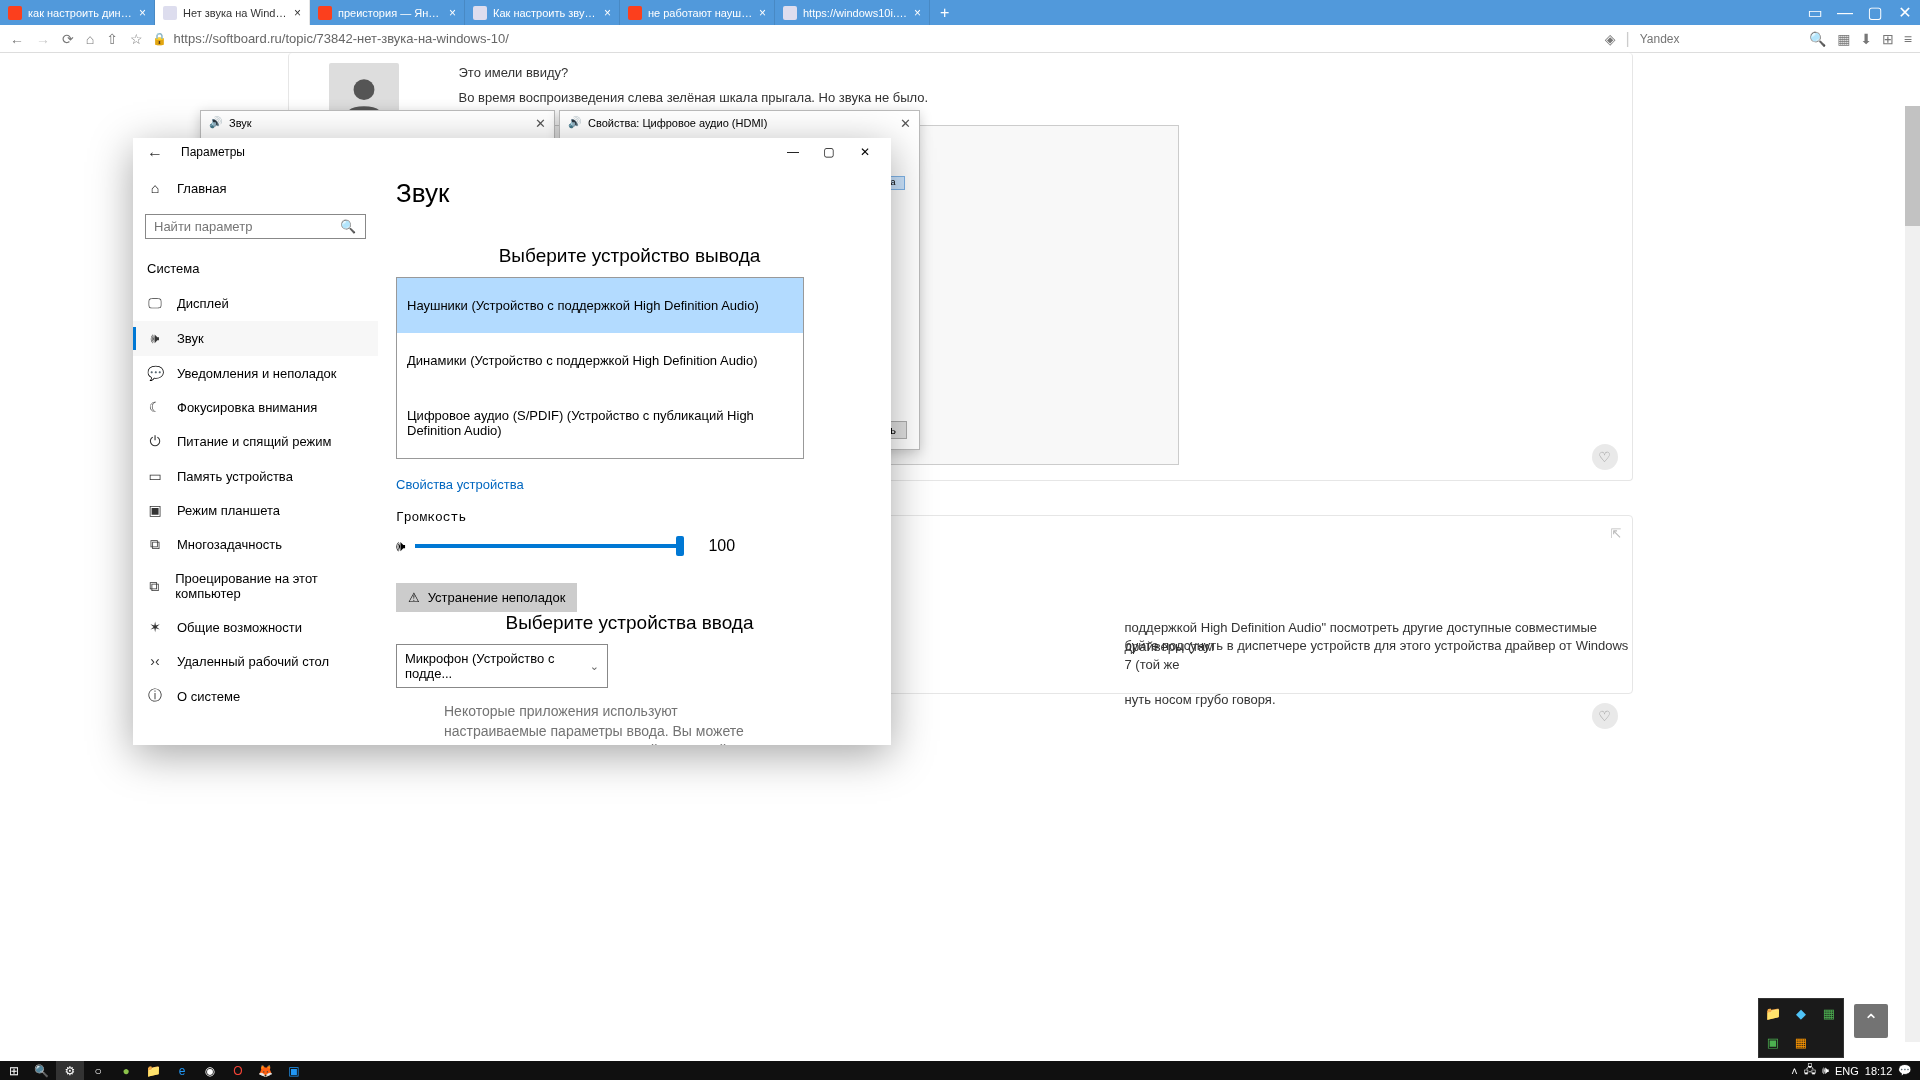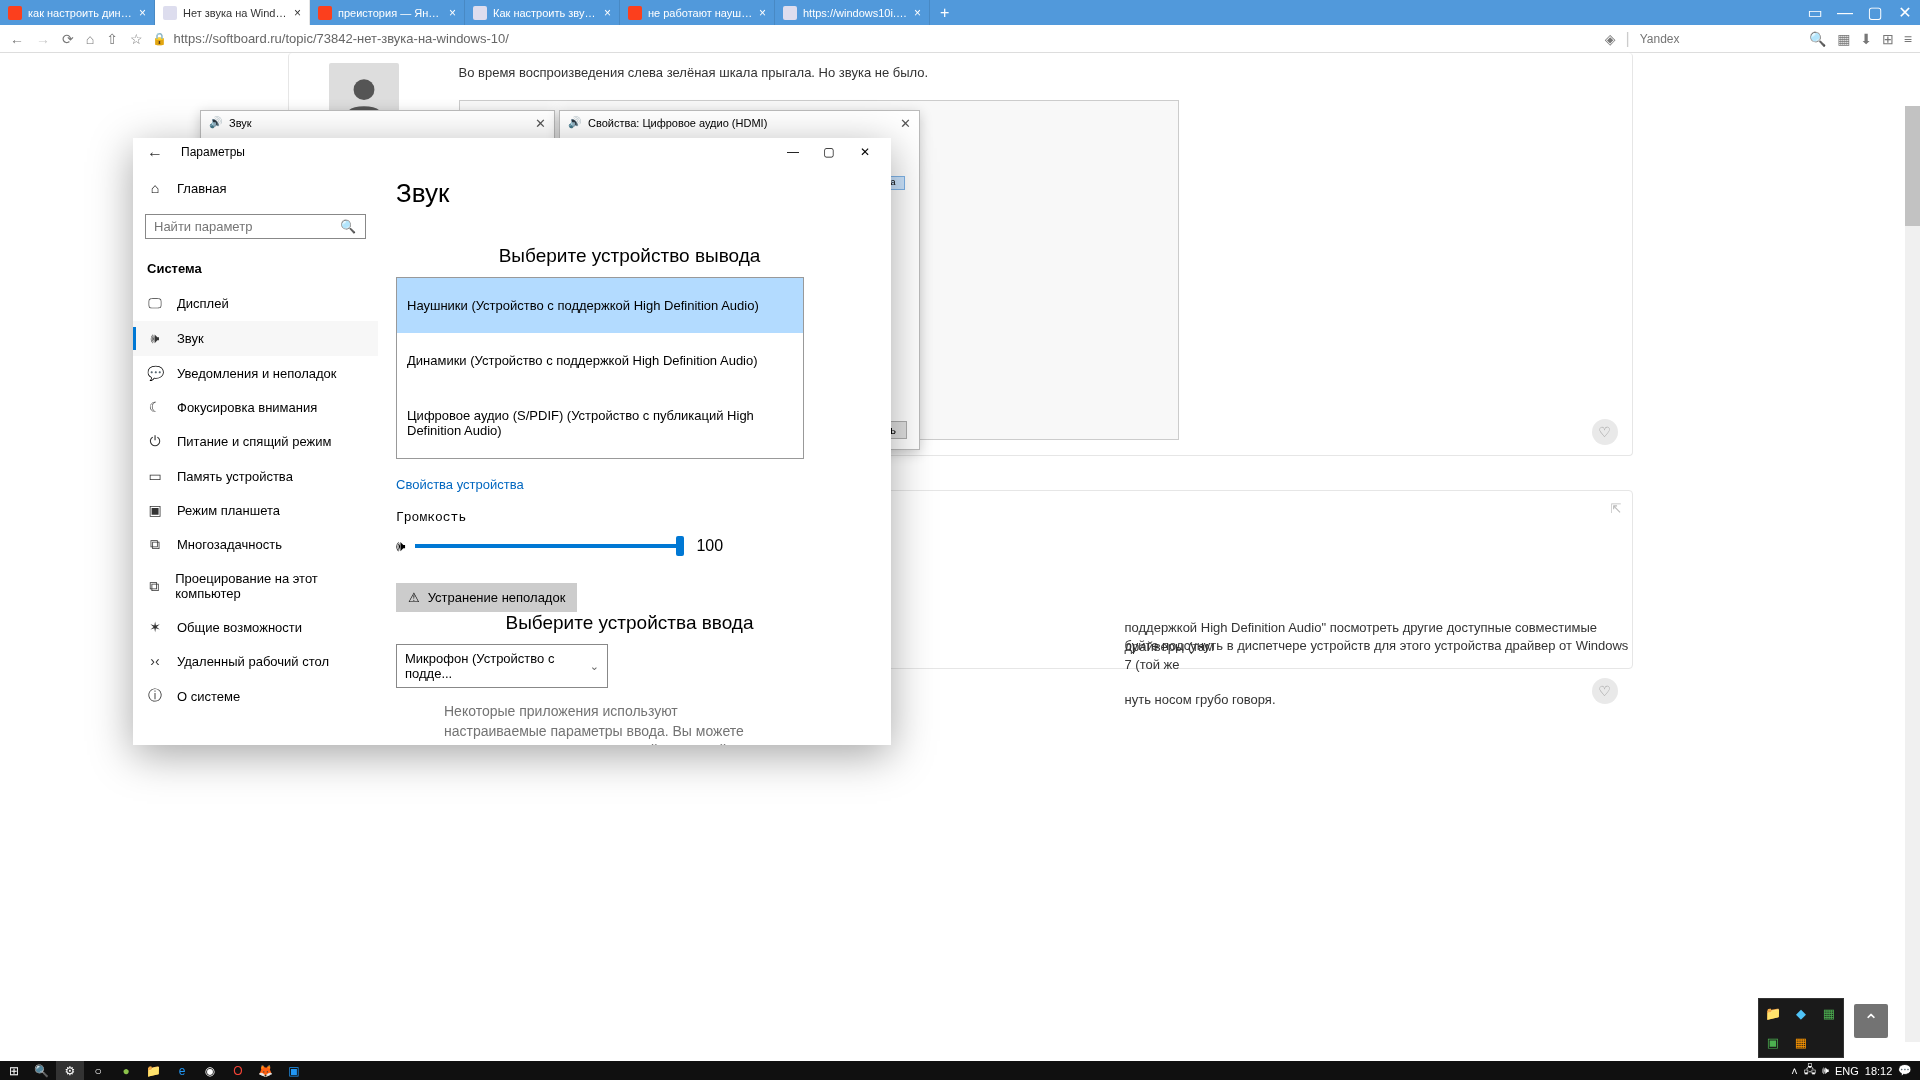--- a/index.html
+++ b/index.html
@@ -195,6 +195,7 @@
         <div>Пол:Муж</div>
       </div>
       <div class="post-body">
+        <p>Это имели ввиду?</p>
         <p>Во время воспроизведения слева зелёная шкала прыгала. Но звука не было.</p>
         <div class="post-thumb"></div>
         <div class="like-btn">♡</div>

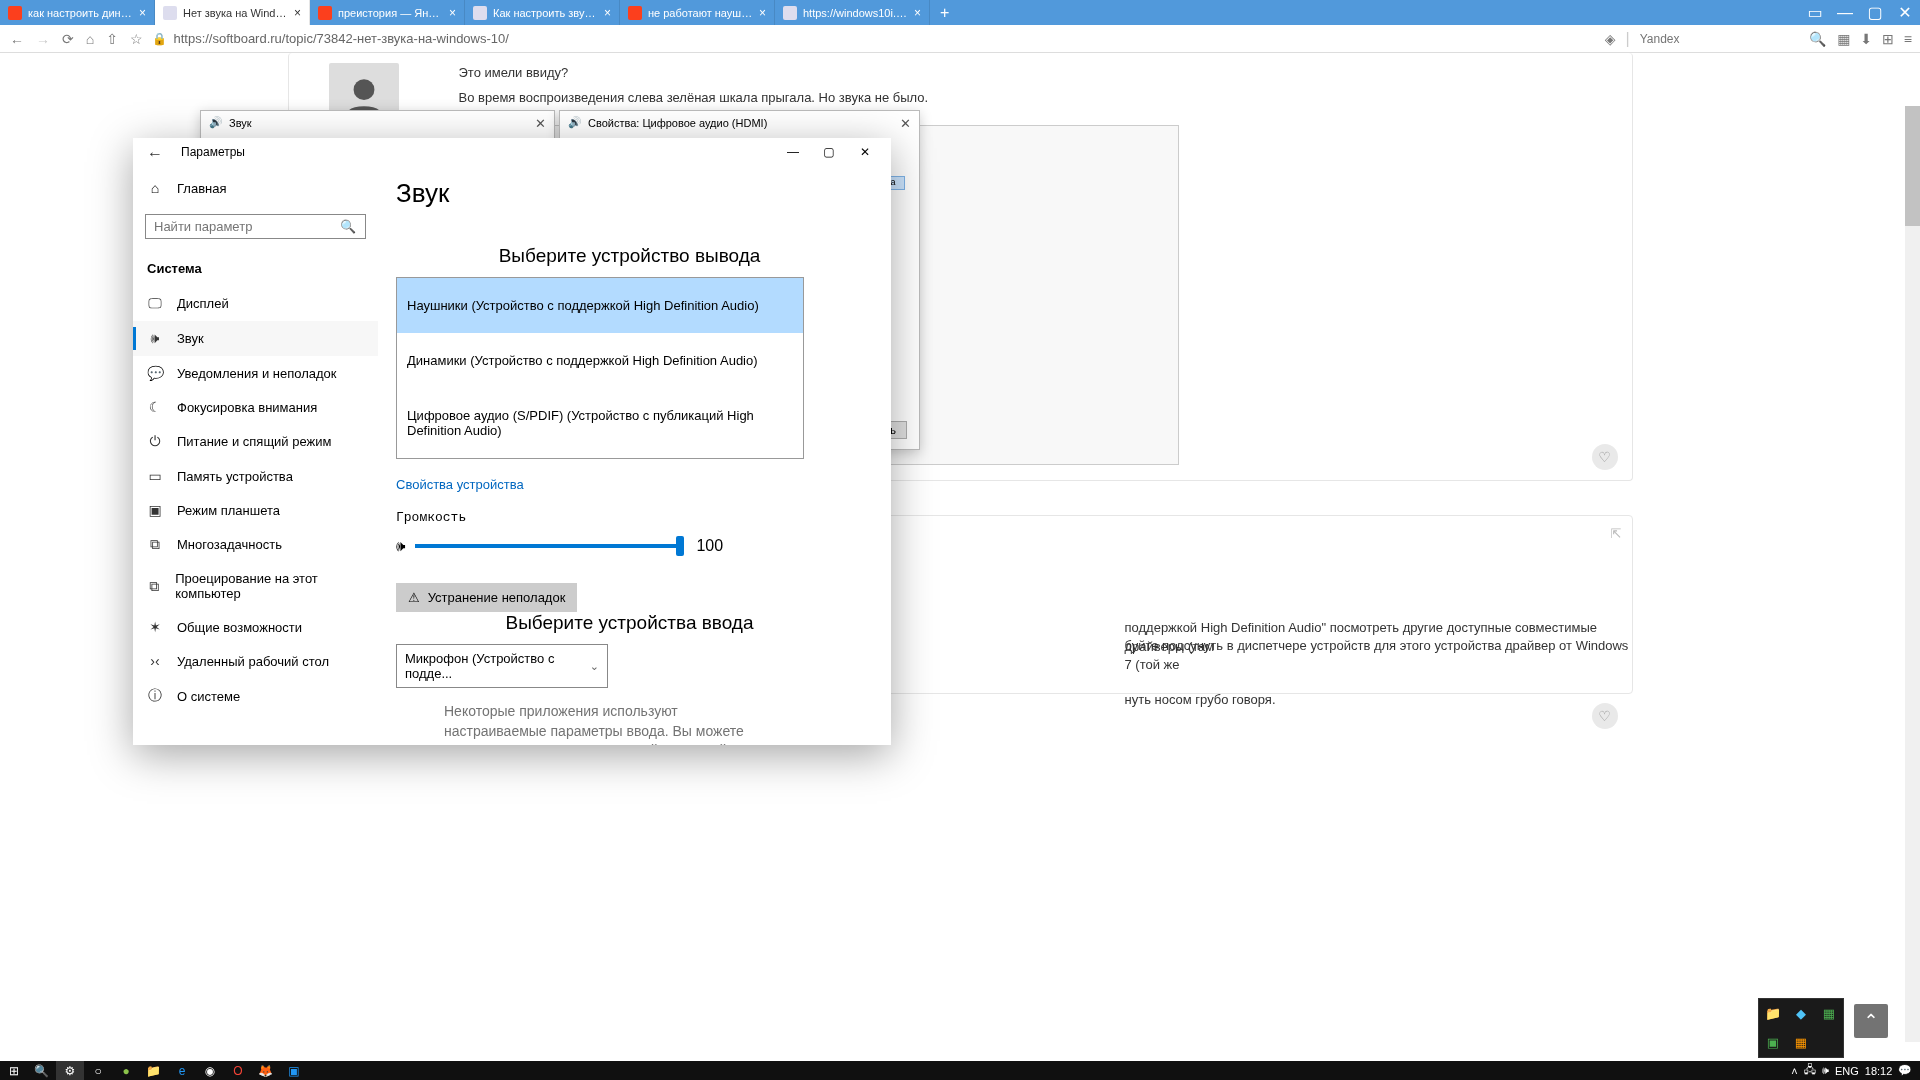--- a/index.html
+++ b/index.html
@@ -66,7 +66,7 @@
 .search-param { margin: 8px 12px 16px; display: flex; align-items: center; border: 1px solid #888; padding: 4px 8px; }
 .search-param input { border: none; outline: none; font-size: 13px; flex: 1; background: transparent; }
 .search-param .sicon { color:#666; font-size:13px; }
-.section-label { font-weight: 700; font-size: 13px; padding: 6px 14px 10px; }
+.section-label { font-weight: 400; font-size: 13px; padding: 6px 14px 10px; }
 .nav-item { display: flex; align-items: center; gap: 14px; padding: 9px 14px; font-size: 13px; cursor: pointer; position: relative; }
 .nav-item .sicon { width: 16px; text-align:center; font-size:14px; color:#333; }
 .nav-item.active::before { content:''; position:absolute; left:0; top:6px; bottom:6px; width:3px; background:#0078d4; }

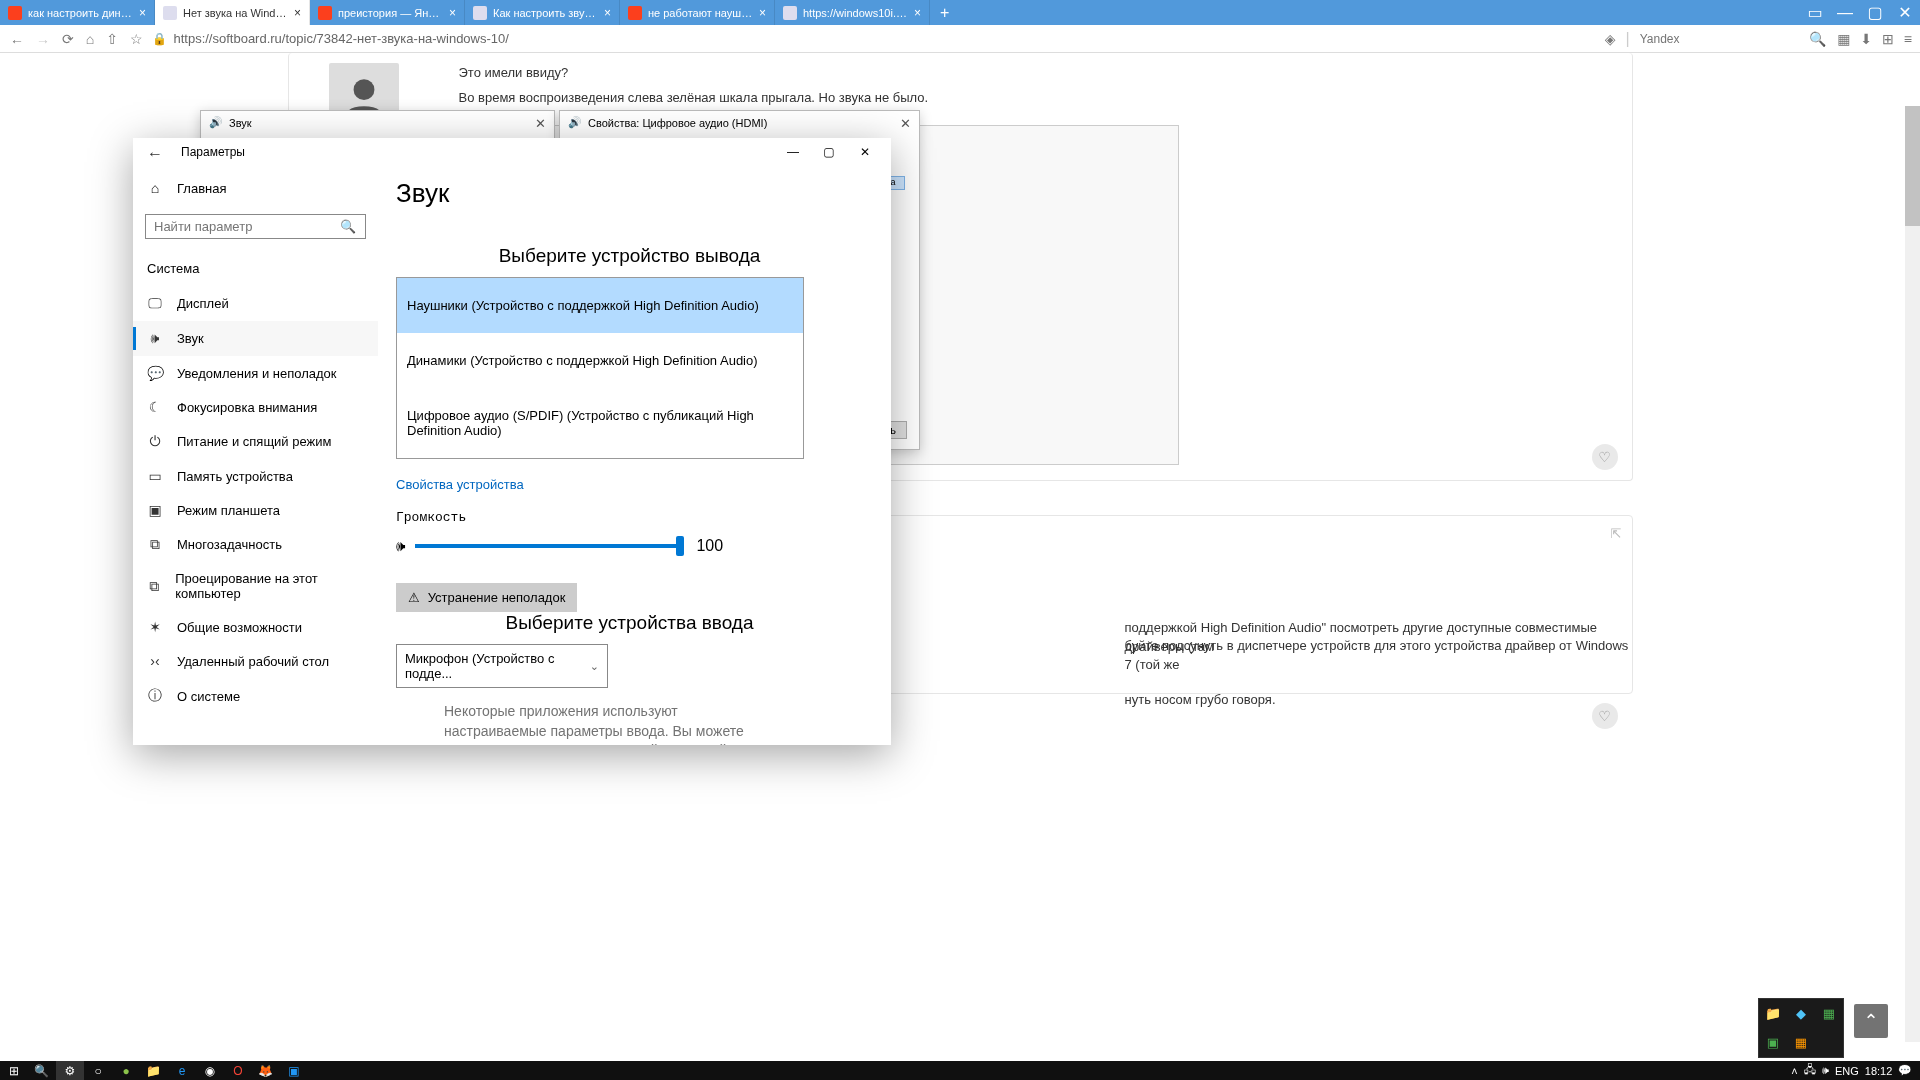--- a/index.html
+++ b/index.html
@@ -84,7 +84,7 @@
 .vol-icon { font-size: 15px; }
 .vol-slider { width: 265px; height: 4px; background: #0078d4; position: relative; }
 .vol-thumb { position: absolute; right: -4px; top: -8px; width: 8px; height: 20px; background: #0078d4; border-radius: 2px; cursor: pointer; }
-.vol-value { font-size: 16px; margin-left: 6px; }
+.vol-value { font-size: 16px; margin-left: 18px; }
 .troubleshoot-btn { display: inline-flex; align-items: center; gap: 8px; background: #ccc; border: none; padding: 7px 12px; font-size: 13px; margin-top: 28px; cursor: pointer; }
 .section-h2 { font-size: 18px; font-weight: 500; margin: 36px 0 18px; }
 .input-select { width: 212px; border: 1px solid #888; padding: 6px 8px; display: flex; justify-content: space-between; align-items: center; font-size: 13px; cursor: pointer; margin-bottom: 14px; }

